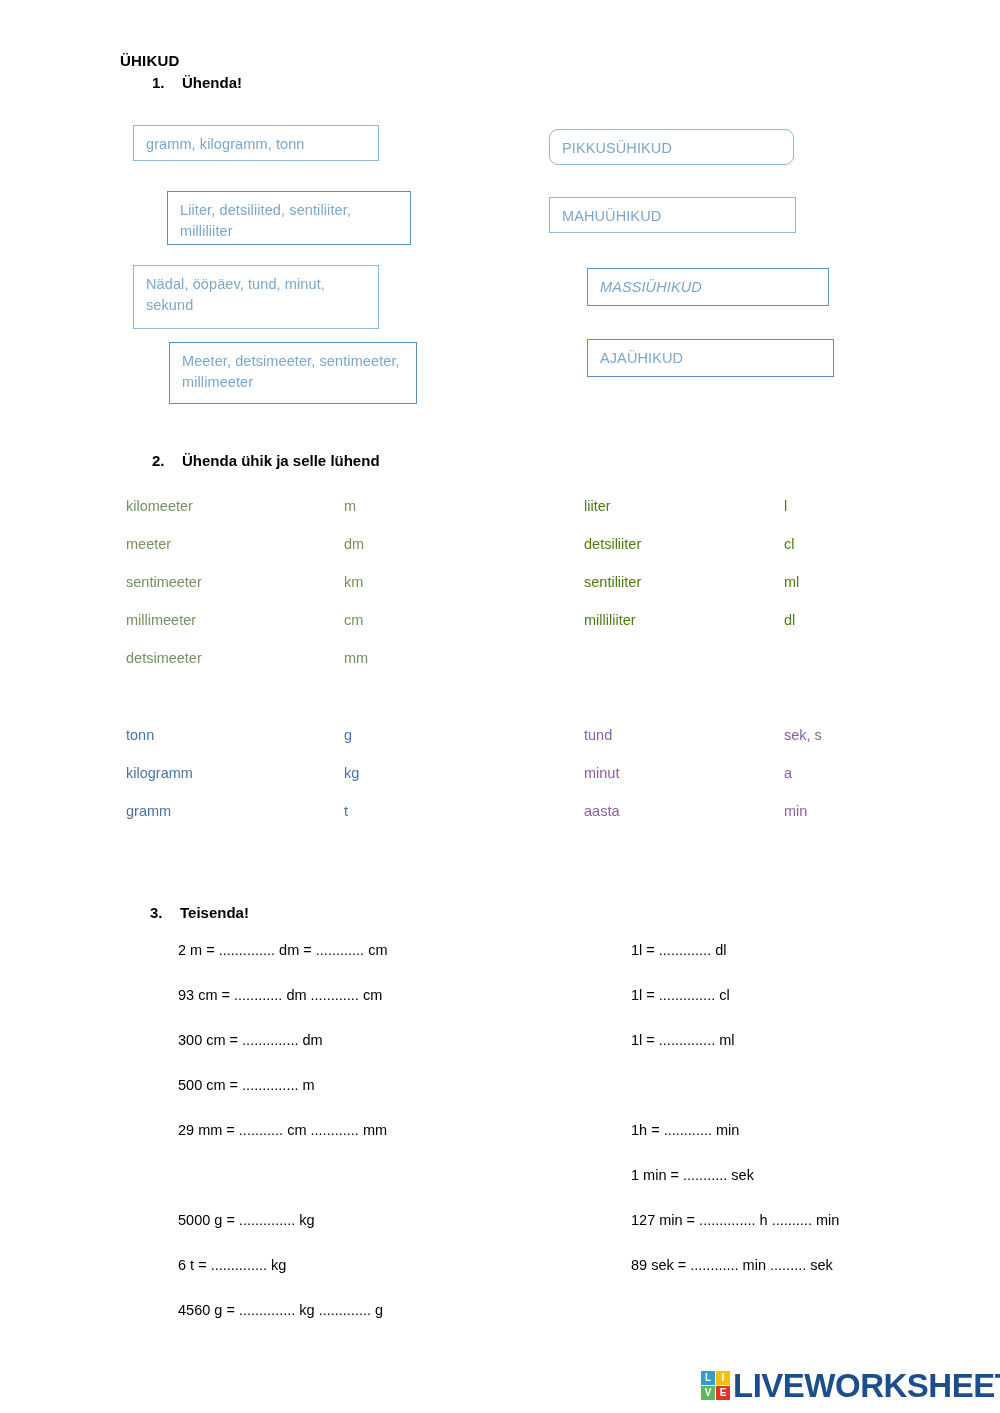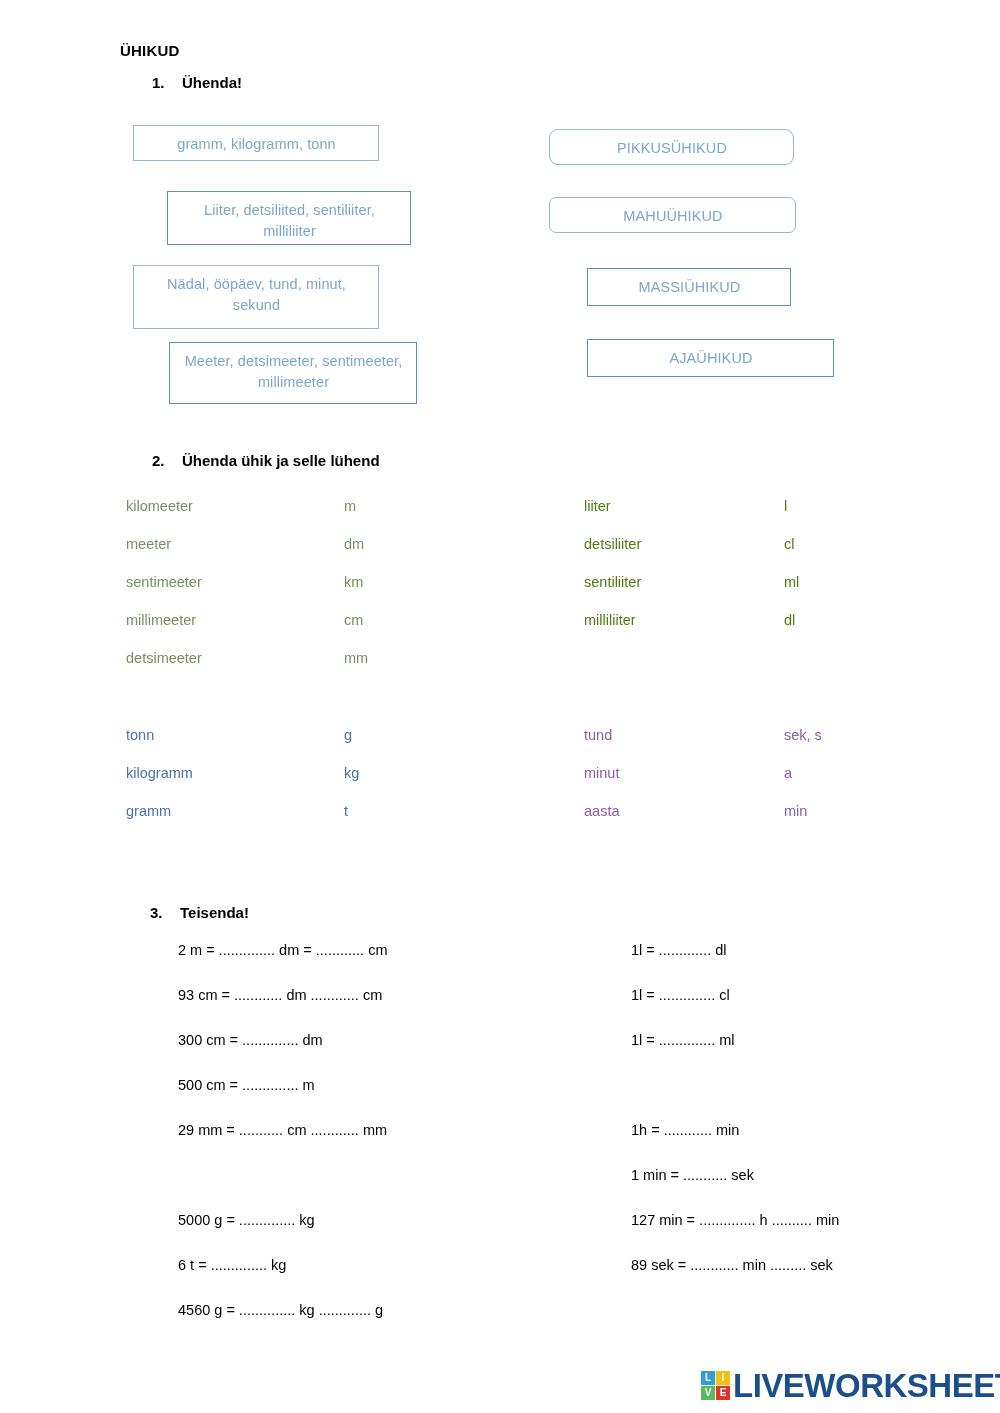--- a/index.html
+++ b/index.html
@@ -28,7 +28,7 @@
   .doc-title {
     position: absolute;
     left: 120px;
-    top: 42px;
+    top: 52px;
     font-size: 15px;
     font-weight: bold;
     letter-spacing: .2px;

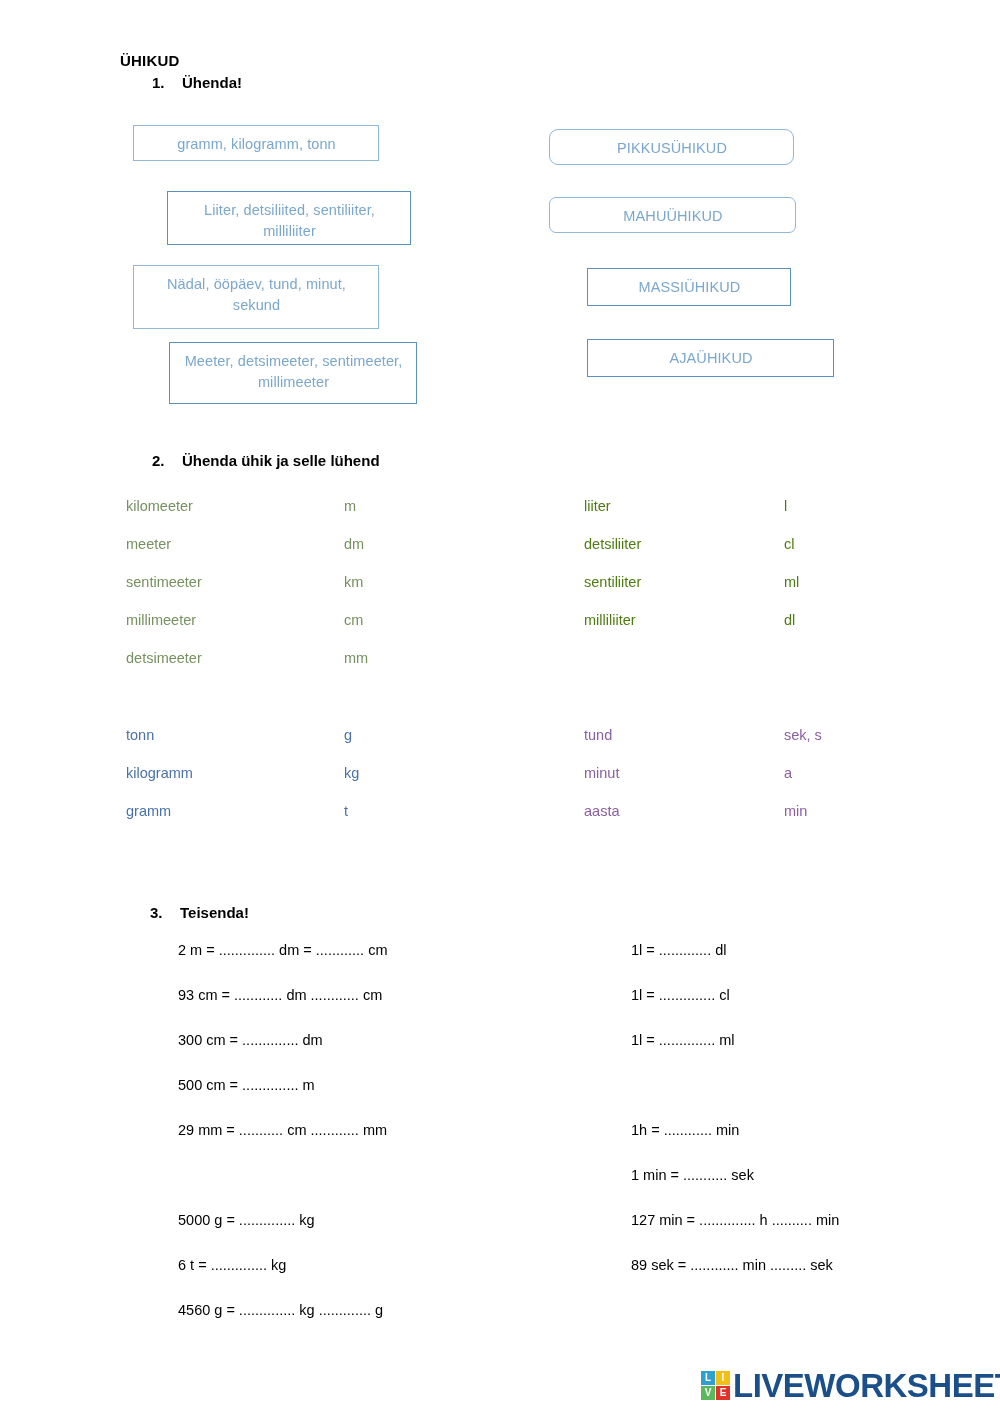--- a/index.html
+++ b/index.html
@@ -54,7 +54,6 @@
     line-height: 21px;
     padding: 8px 11px 8px 12px;
     letter-spacing: .1px;
-    text-align: center;
   }
   .dropbox.strong { border-color: #5a91bf; margin-left: 36px; }
 

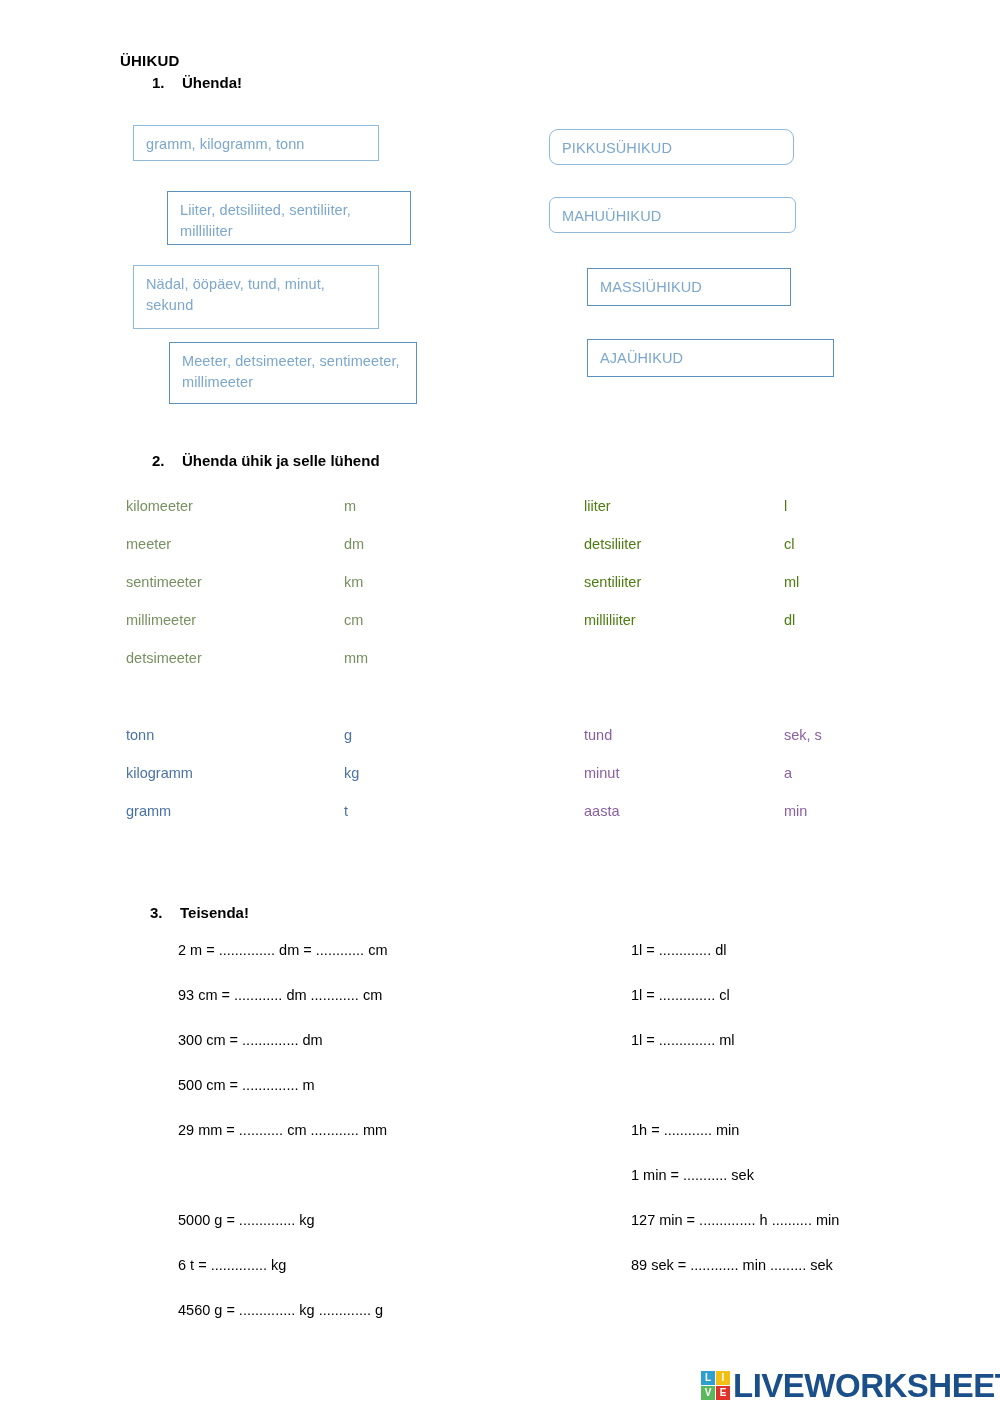--- a/index.html
+++ b/index.html
@@ -63,7 +63,7 @@
   #b-length { left: 133px; top: 342px; width: 248px;  height: 62px; }
 
   #t-length { left: 549px; top: 129px; width: 245px; height: 36px; border-radius: 9px; }
-  #t-volume { left: 549px; top: 197px; width: 247px; height: 36px; border-radius: 7px; }
+  #t-volume { left: 549px; top: 197px; width: 247px; height: 36px; }
   #t-mass   { left: 551px; top: 268px; width: 204px; height: 38px; }
   #t-time   { left: 551px; top: 339px; width: 247px; height: 38px; }
 

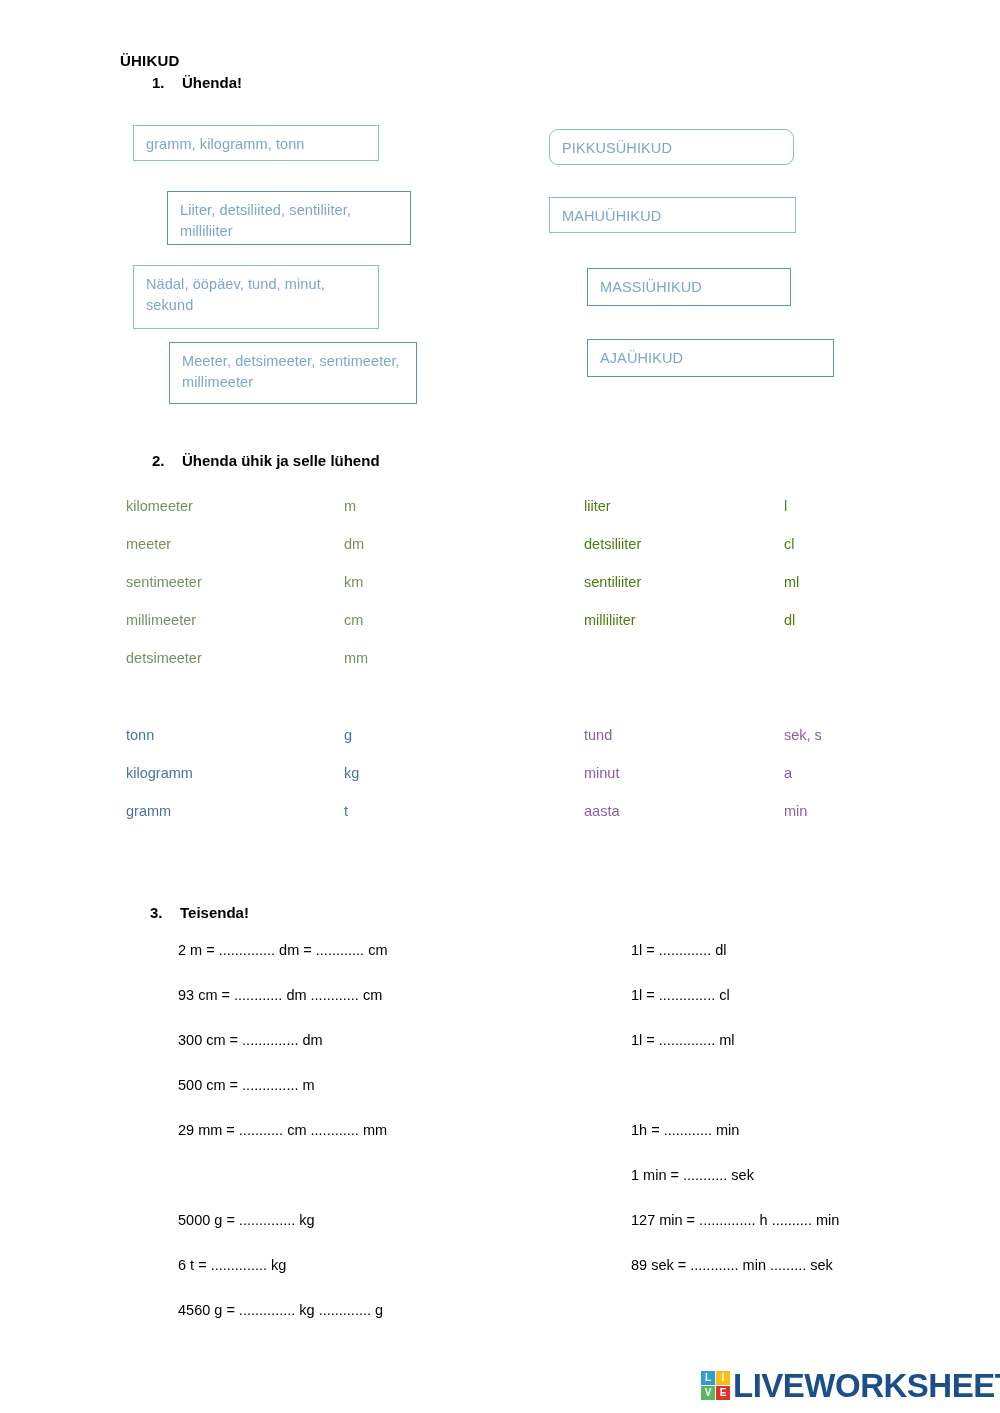--- a/index.html
+++ b/index.html
@@ -64,7 +64,7 @@
 
   #t-length { left: 549px; top: 129px; width: 245px; height: 36px; border-radius: 9px; }
   #t-volume { left: 549px; top: 197px; width: 247px; height: 36px; }
-  #t-mass   { left: 551px; top: 268px; width: 204px; height: 38px; }
+  #t-mass   { left: 551px; top: 268px; width: 242px; height: 38px; font-style: italic; }
   #t-time   { left: 551px; top: 339px; width: 247px; height: 38px; }
 
   

